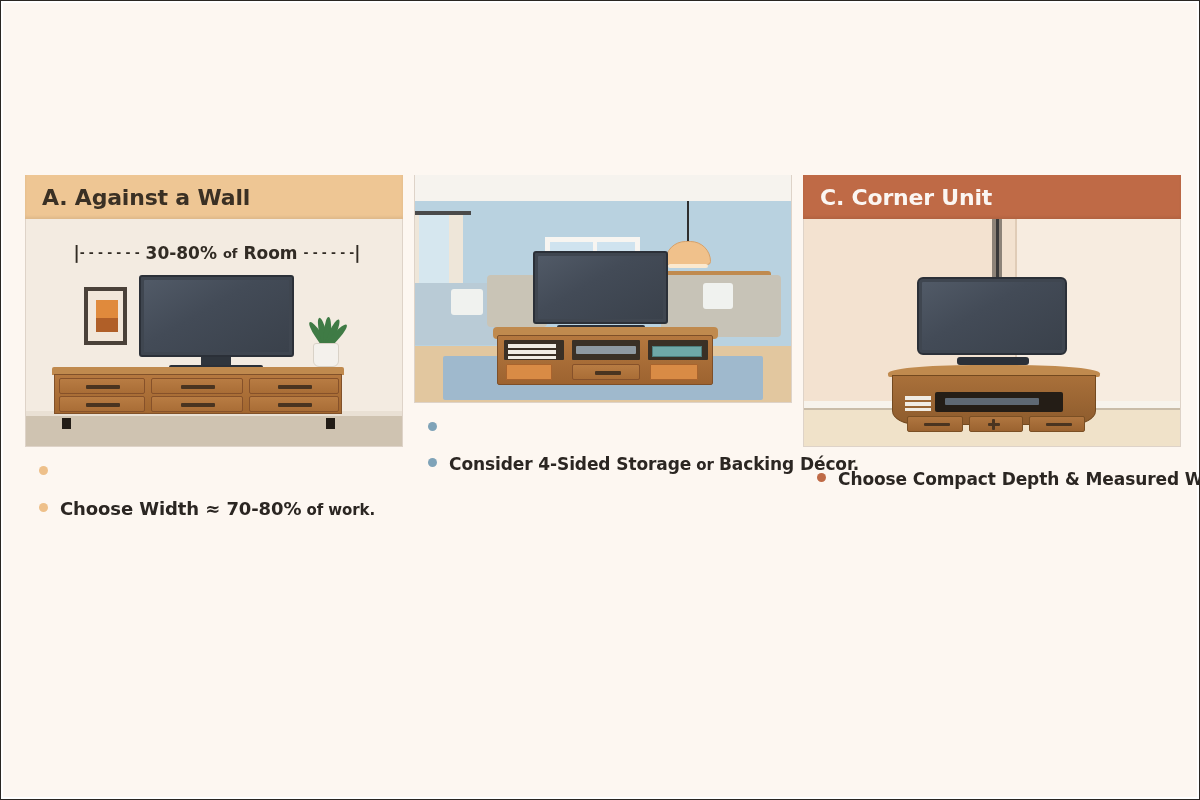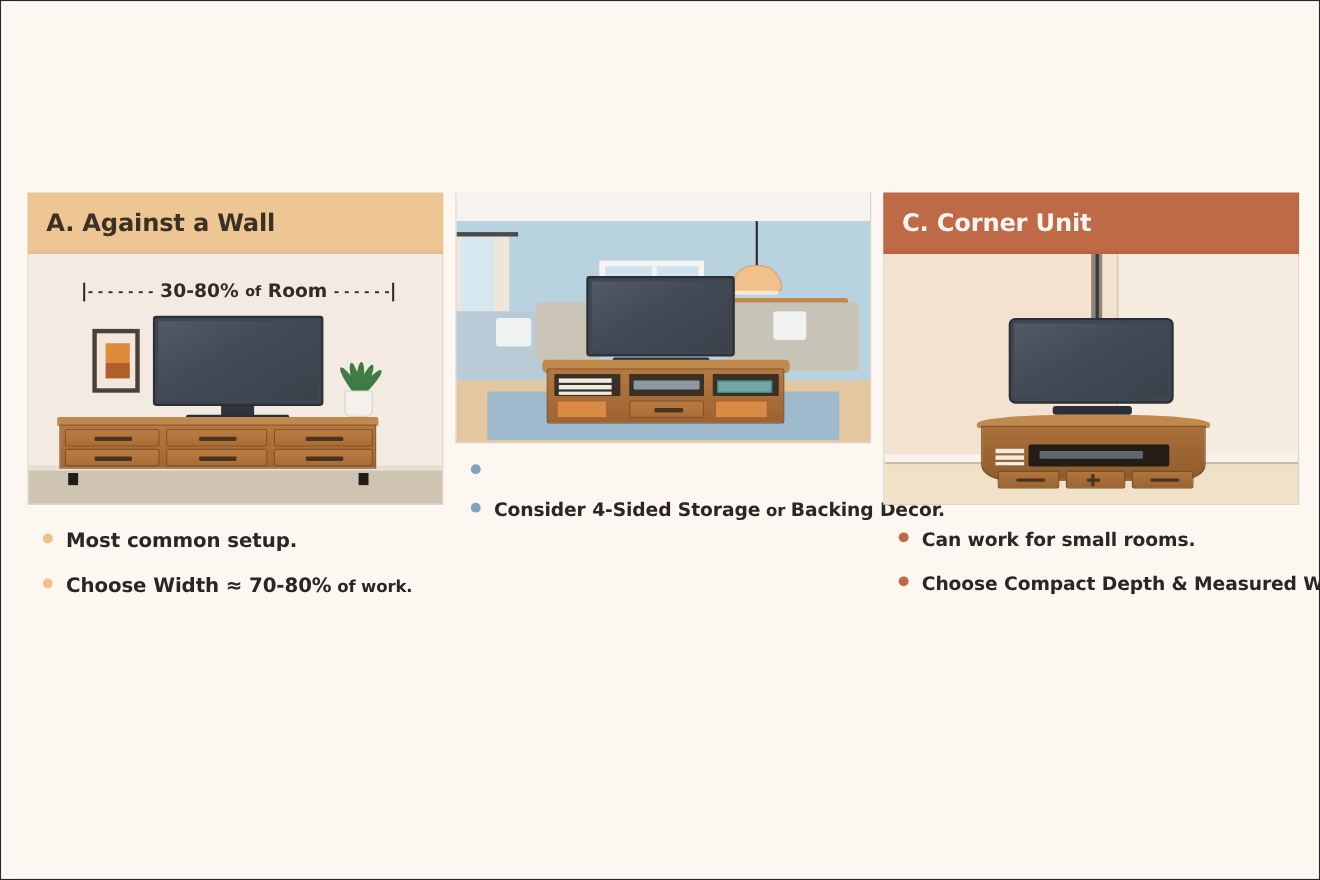--- a/index.html
+++ b/index.html
@@ -32,7 +32,7 @@
 
   
   .panel-header {
-    height: 56px;
+    height: 44px;
     display: flex;
     align-items: center;
     padding-left: 17px;

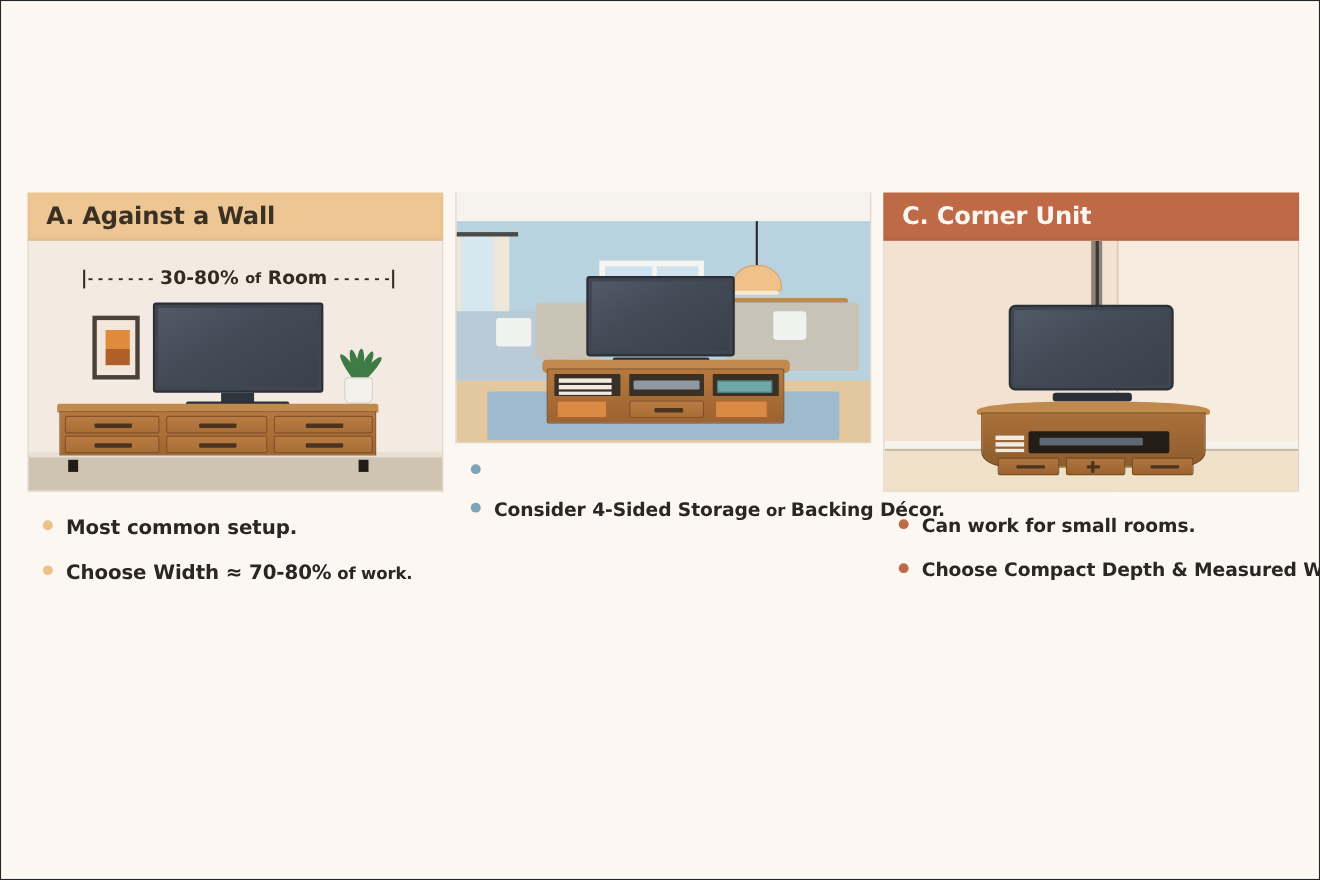--- a/index.html
+++ b/index.html
@@ -258,7 +258,6 @@
       <div class="bullets">
         <div class="bullet">
           <span class="dot"></span>
-          <span>Most common setup.</span>
         </div>
         <div class="bullet">
           <span class="dot"></span>

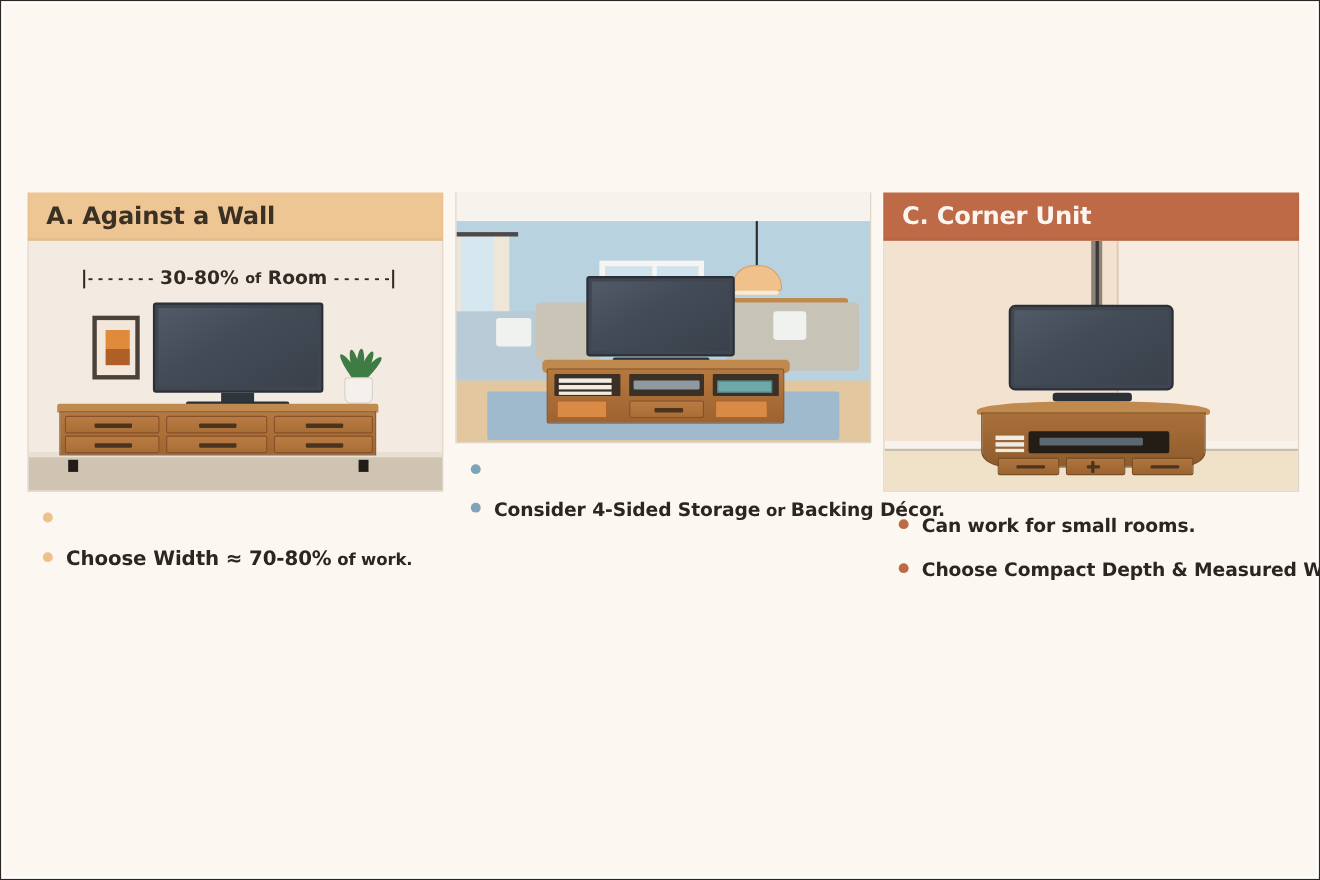--- a/index.html
+++ b/index.html
@@ -377,10 +377,6 @@
       <div class="bullets">
         <div class="bullet">
           <span class="dot"></span>
-          <span>Can work for small rooms.</span>
-        </div>
-        <div class="bullet">
-          <span class="dot"></span>
           <span>Choose Compact Depth &amp; Measured Width.</span>
         </div>
       </div>

